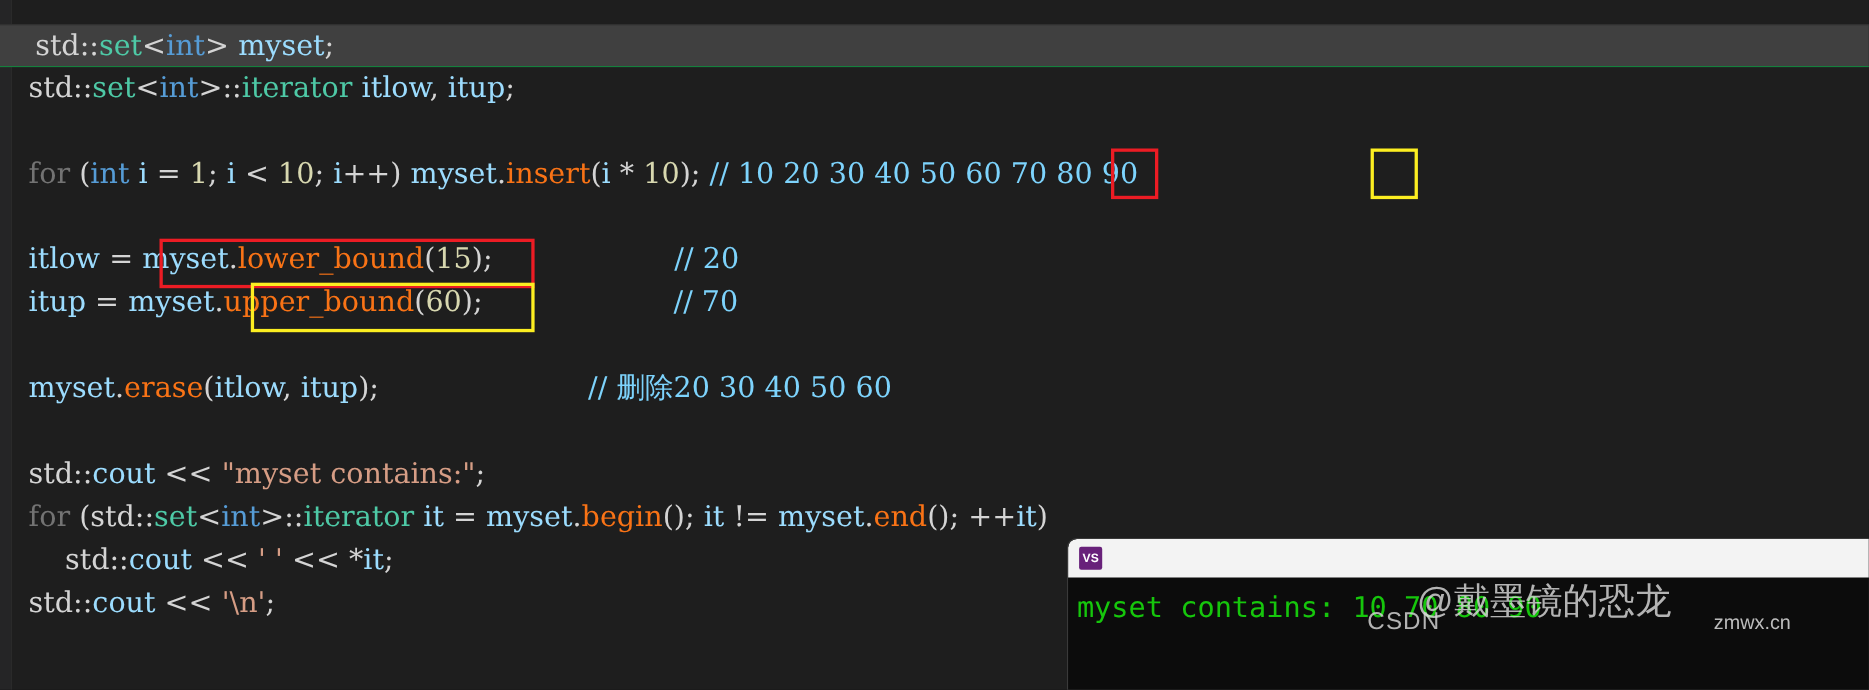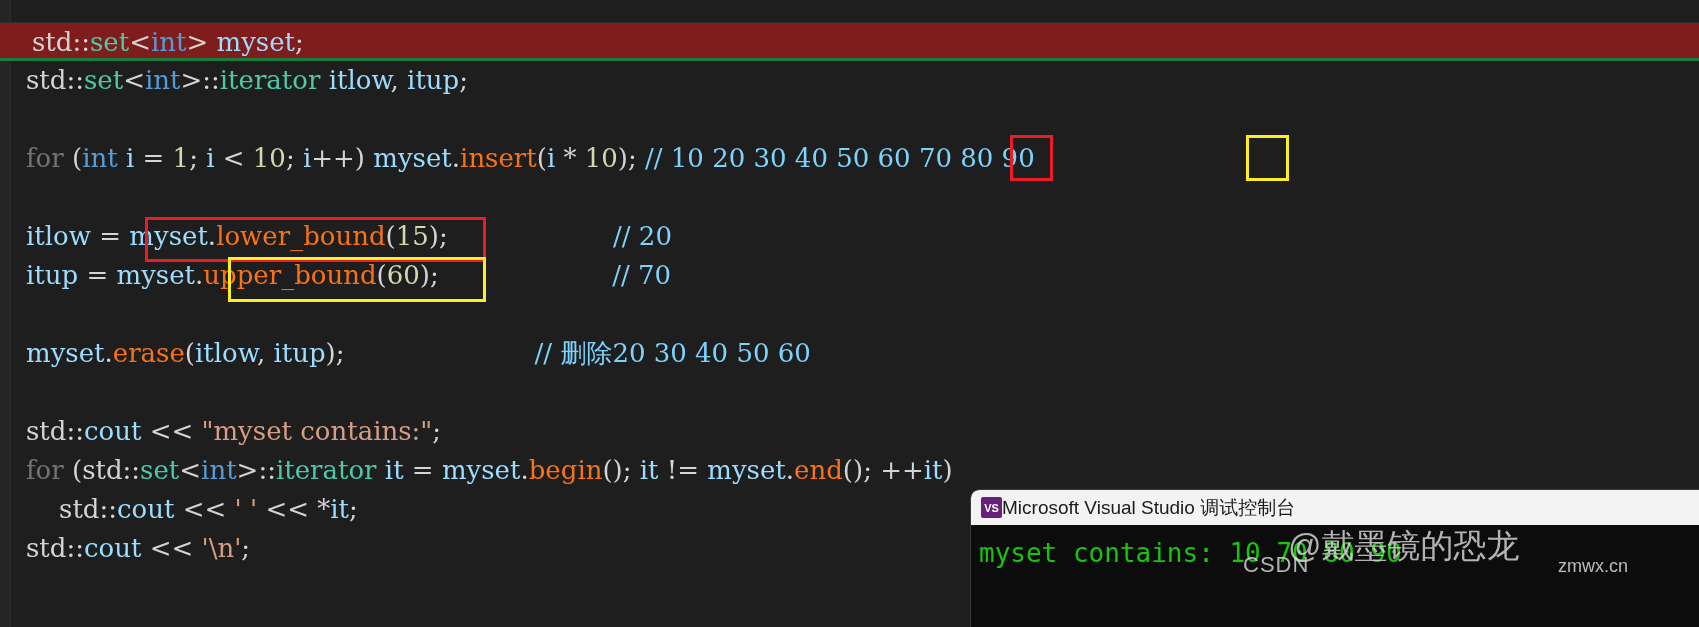--- a/index.html
+++ b/index.html
@@ -32,9 +32,9 @@
   }
   .line { height: 39px; padding-left: 26px; position: relative; }
   .line.current {
-    background: #7f1d1d;
+    background: #404040;
     border-top: 1px solid #2e2e2e;
-    border-bottom: 3px solid #15803d;
+    border-bottom: 1px solid #15803d;
     box-sizing: border-box;
     padding-left: 32px;
   }

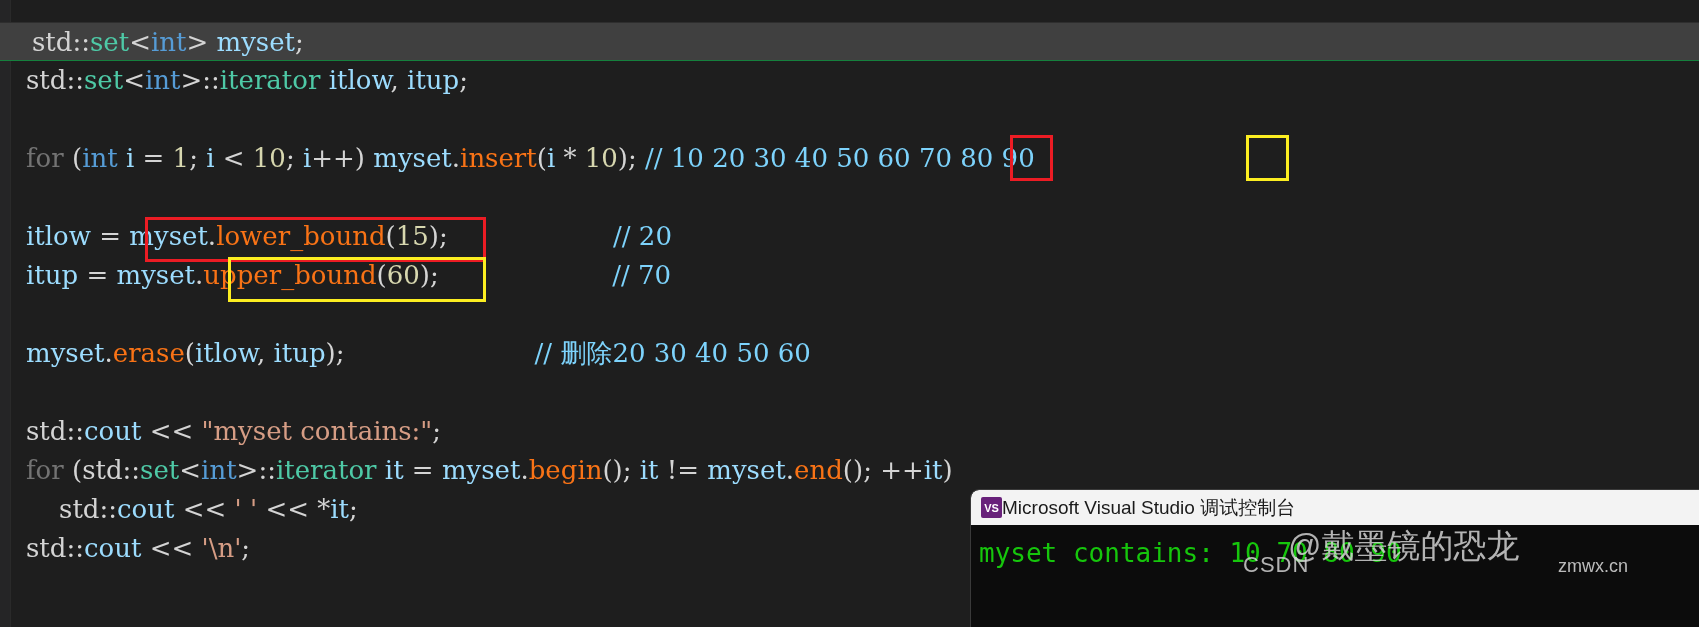--- a/index.html
+++ b/index.html
@@ -88,7 +88,7 @@
     width: 21px; height: 21px;
     background: #68217a;
     border-radius: 2px;
-    margin-right: 0;
+    margin-right: 18px;
     display: flex; align-items: center; justify-content: center;
     color: #fff; font-size: 11px;
     font-family: "Liberation Sans", sans-serif;

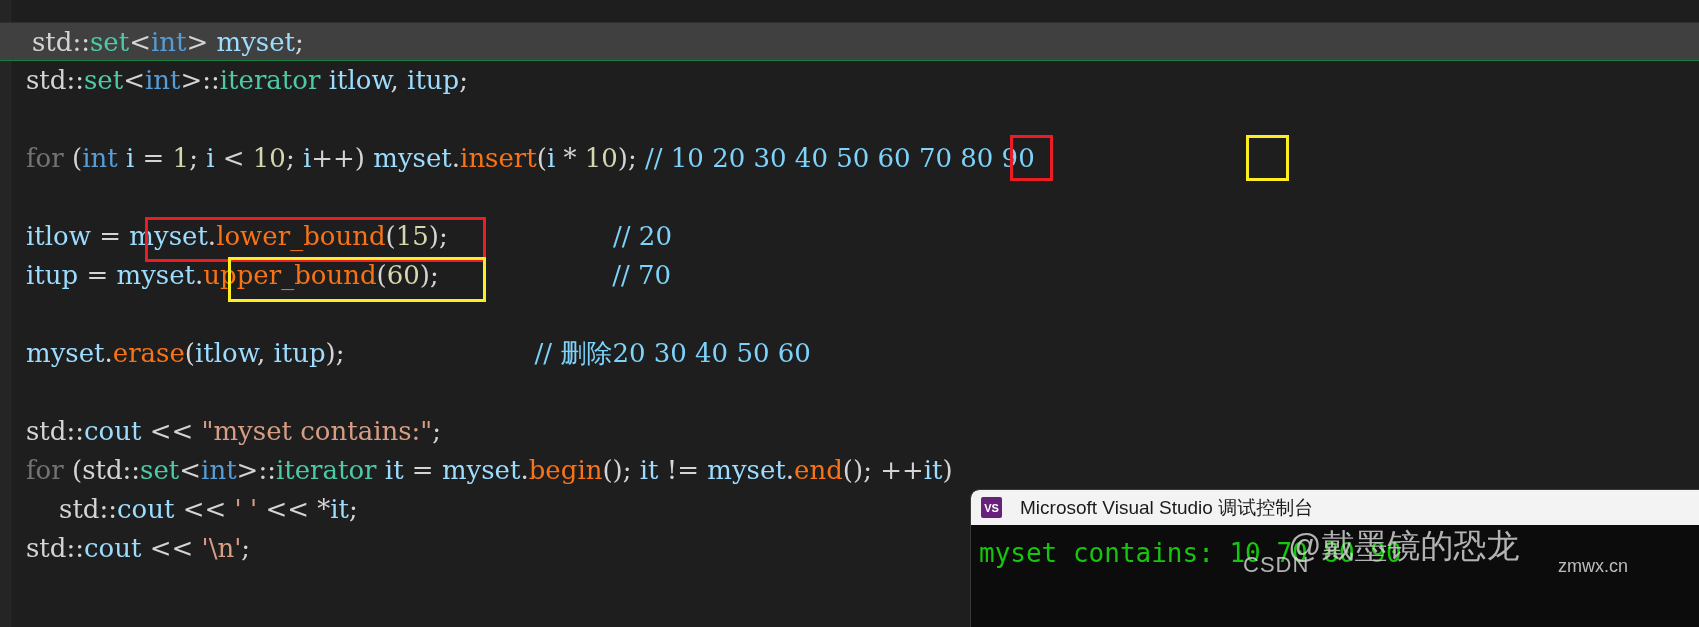--- a/index.html
+++ b/index.html
@@ -135,7 +135,6 @@
 <div id="console">
   <div class="console-title">
     <span class="vs-icon">VS</span>
-    <span>Microsoft Visual Studio 调试控制台</span>
   </div>
   <div class="console-body">myset contains: 10 70 80 90</div>
 </div>

